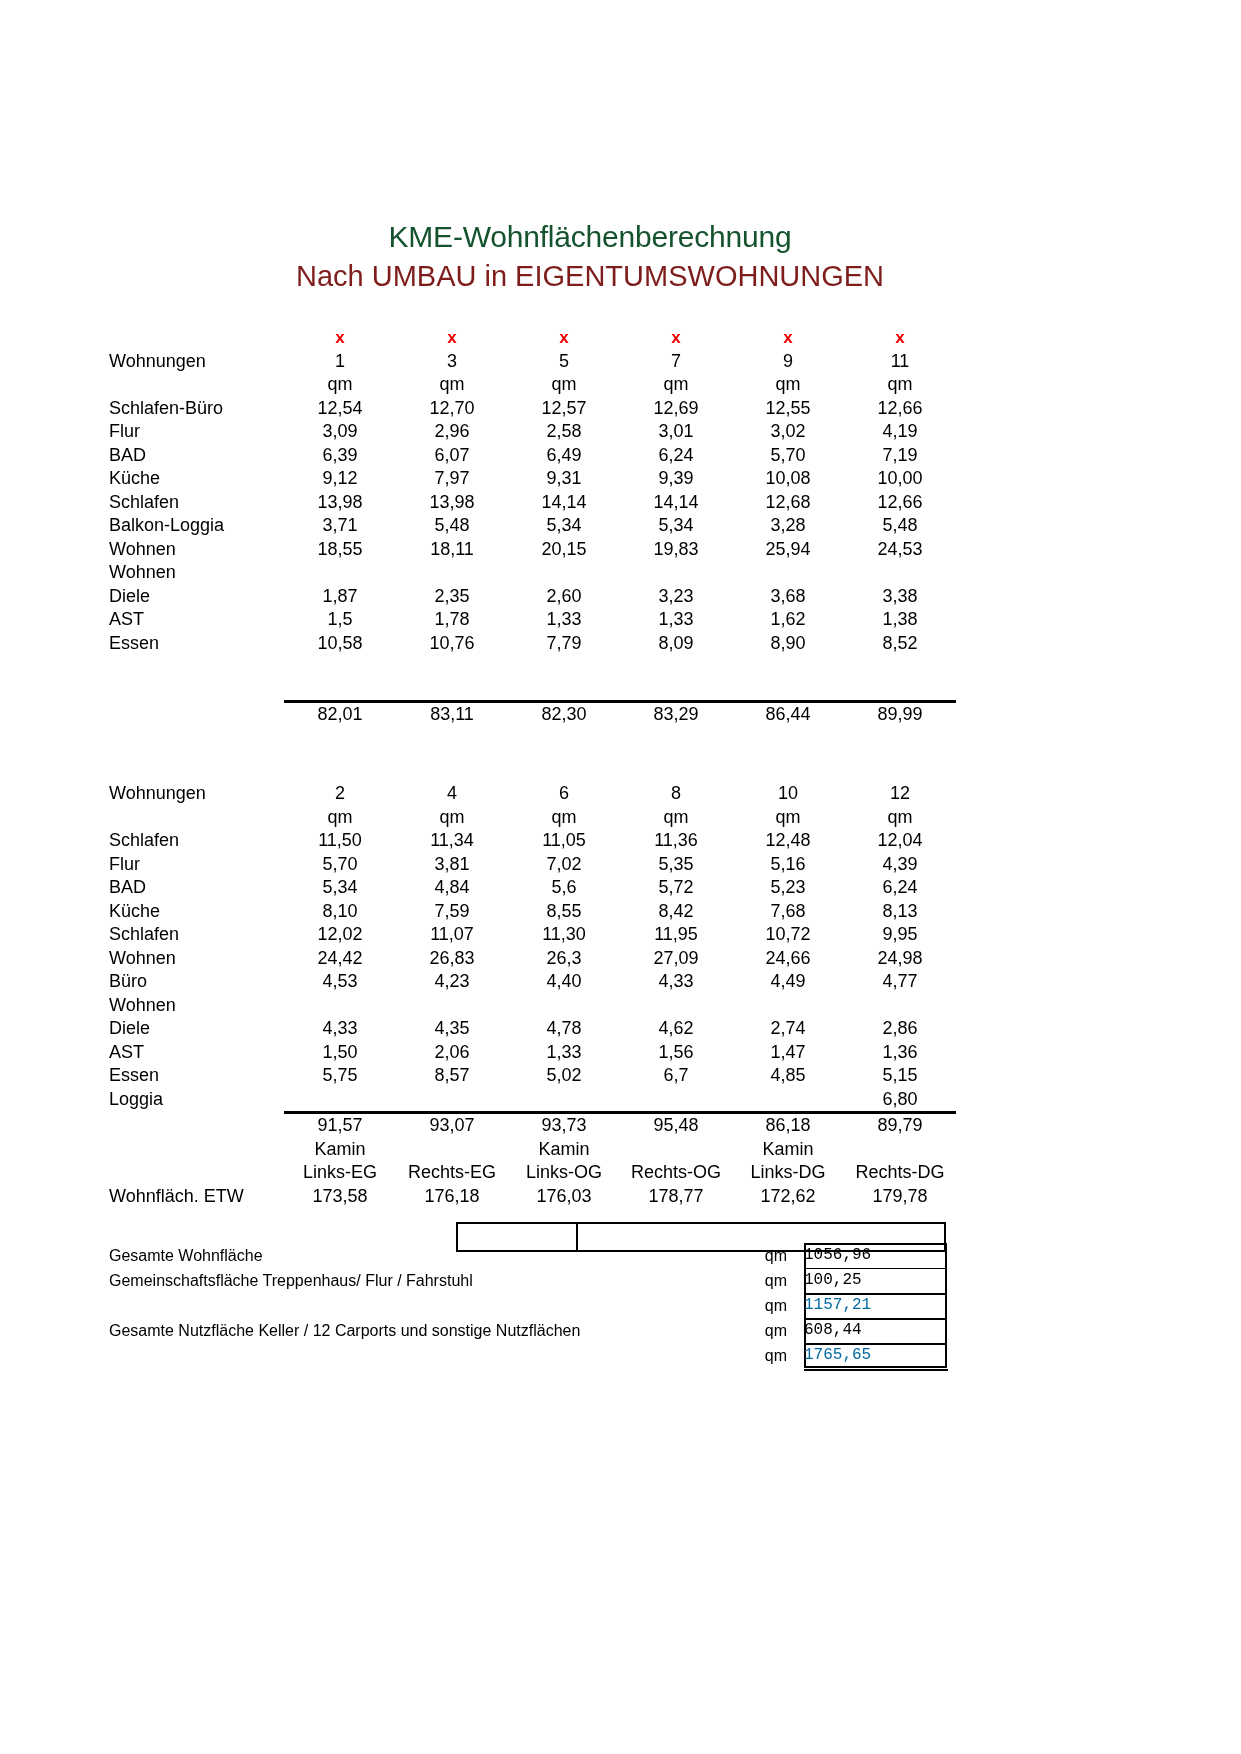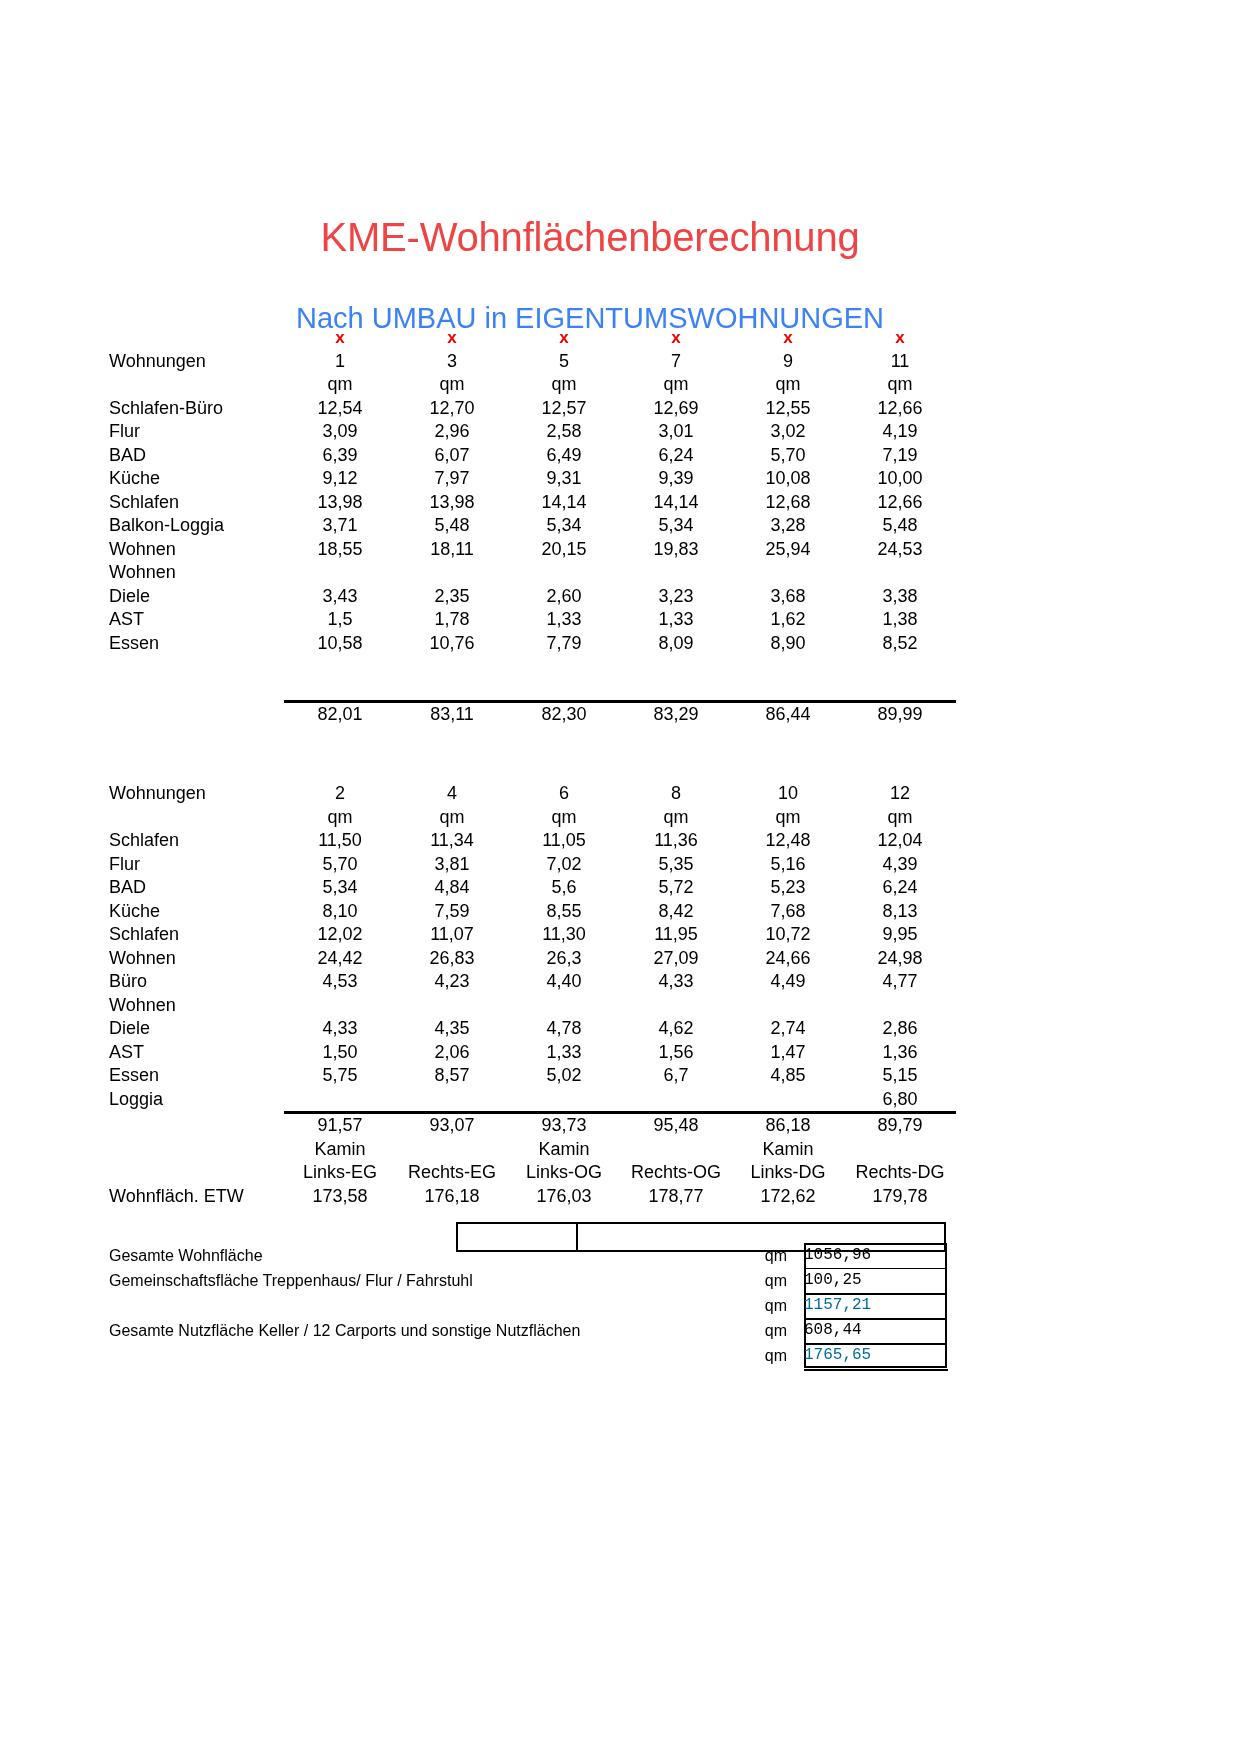--- a/index.html
+++ b/index.html
@@ -28,10 +28,10 @@
     left: 0; top: 218px;
     width: 1180px;
     text-align: center;
-    font-size: 40px;
+    font-size: 30px;
     line-height: 38px;
     letter-spacing: -0.2px;
-    color: #ef4444;
+    color: #14532d;
     white-space: nowrap;
   }
   .title-sub {

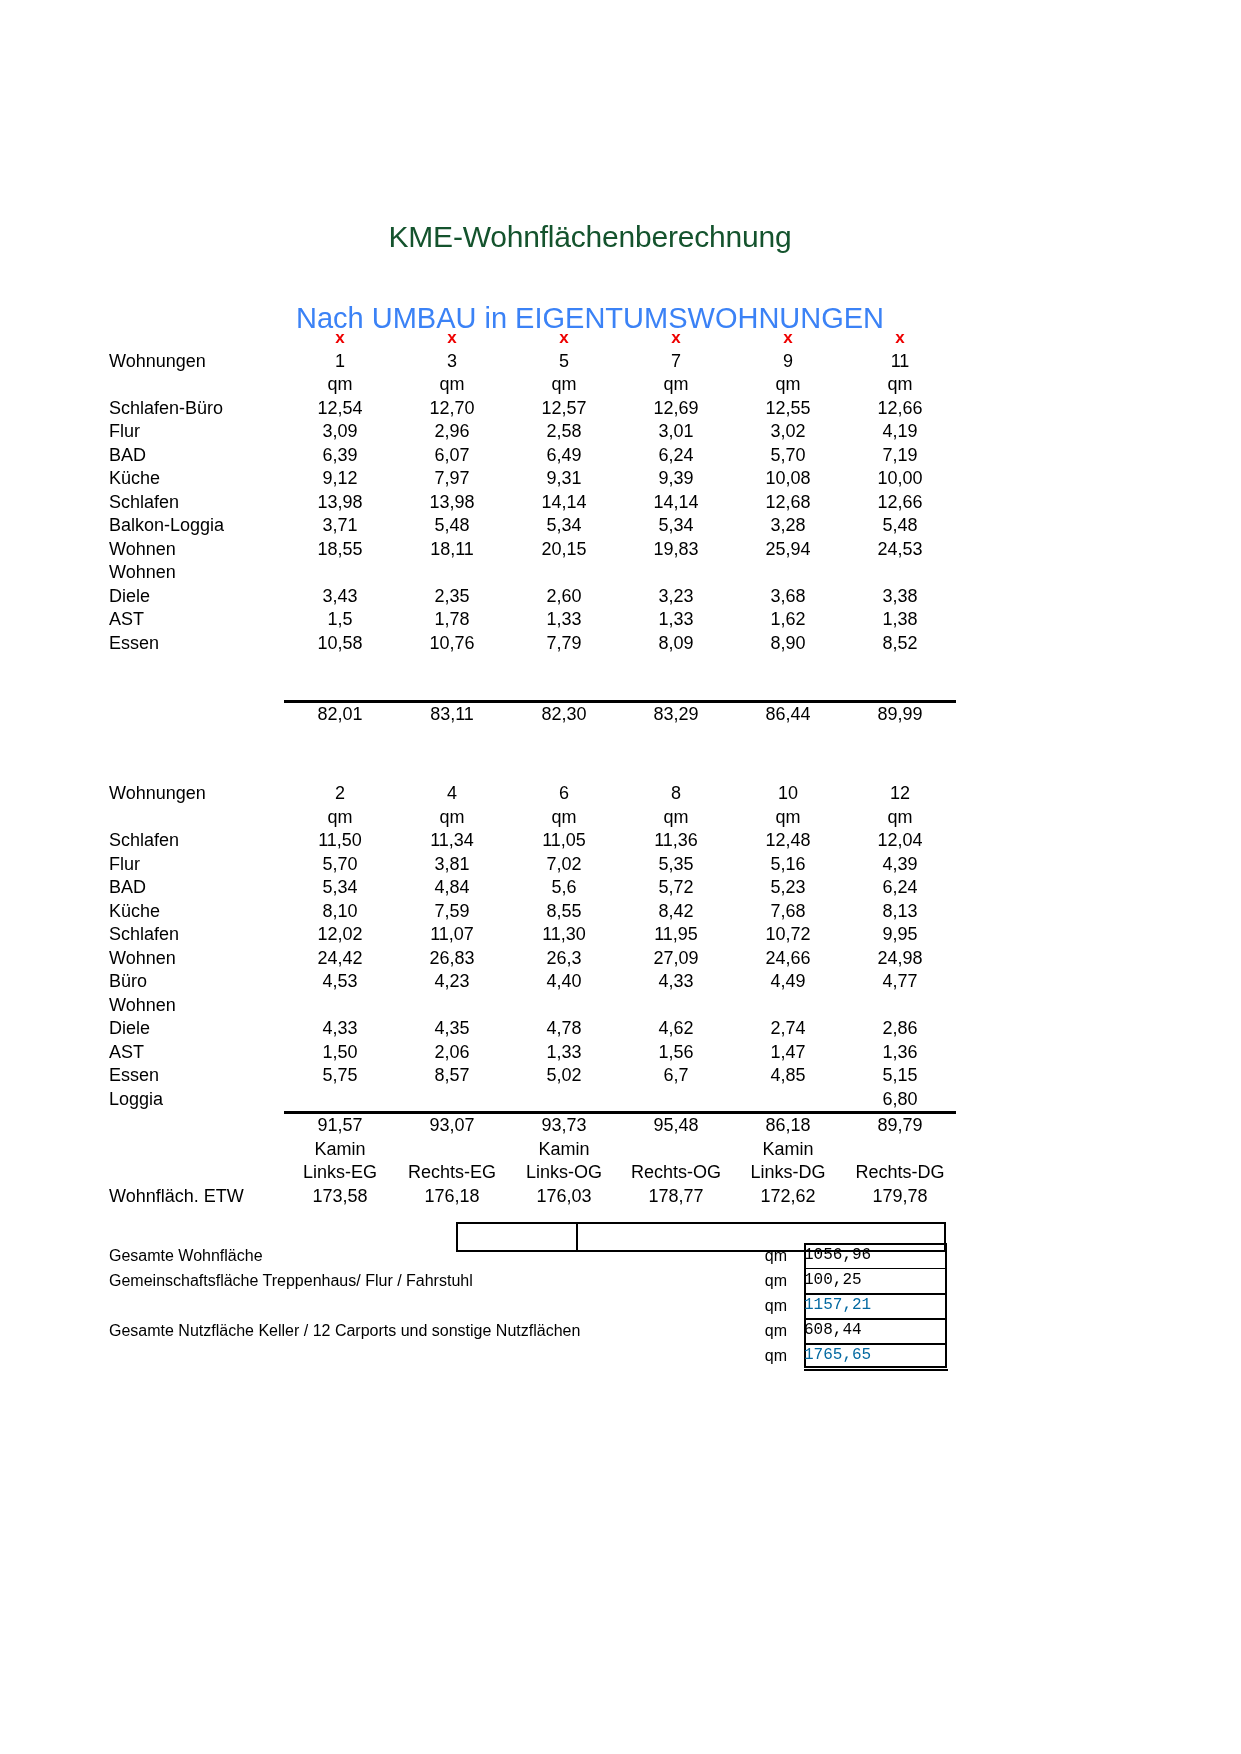--- a/index.html
+++ b/index.html
@@ -41,9 +41,8 @@
     text-align: center;
     font-size: 29px;
     line-height: 36px;
-    color: #3b82f6;
+    color: #7f1d1d;
     white-space: nowrap;
-    margin-top: 42px;
   }
 
   

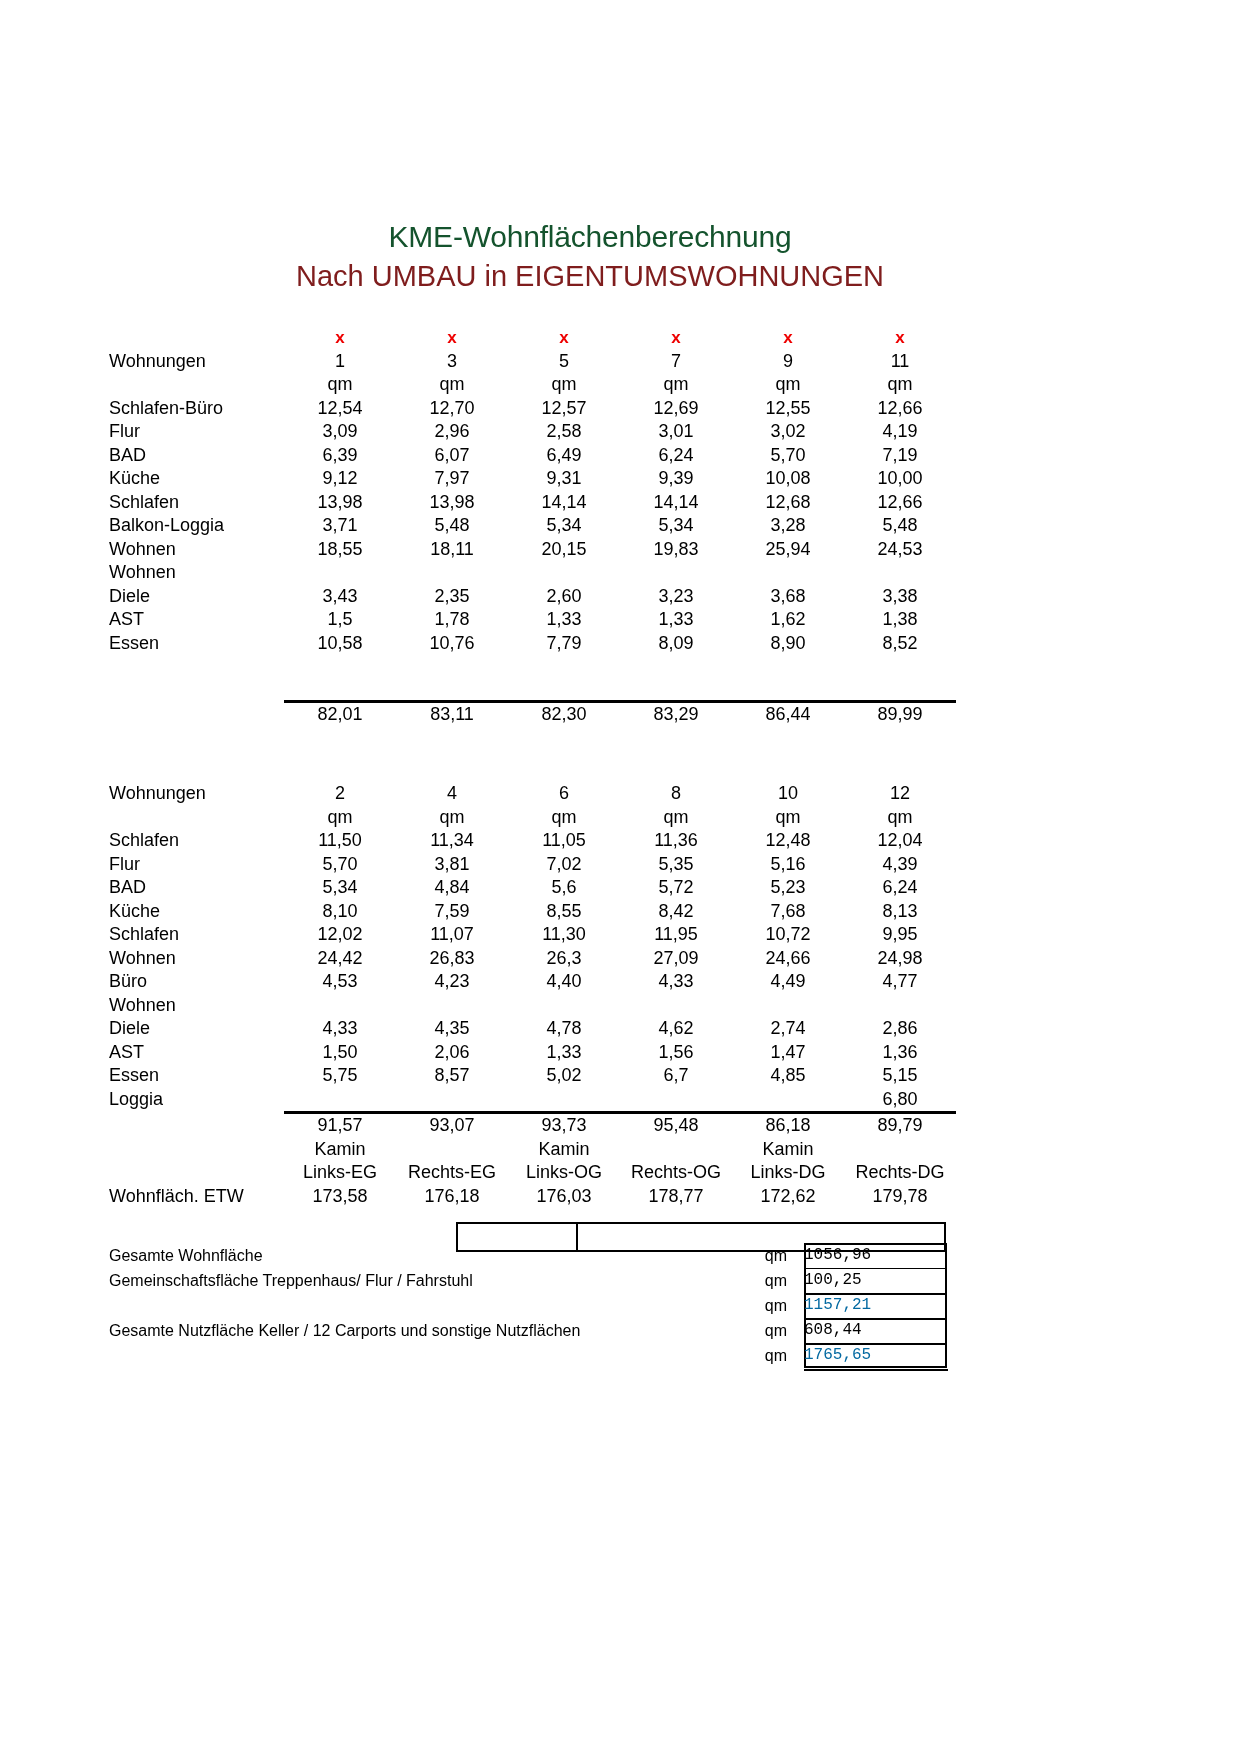--- a/index.html
+++ b/index.html
@@ -264,7 +264,7 @@
       </tr>
       <tr>
         <td class="c-label">Diele</td>
-        <td class="c-num">3,43</td>
+        <td class="c-num">1,87</td>
         <td class="c-num">2,35</td>
         <td class="c-num">2,60</td>
         <td class="c-num">3,23</td>

